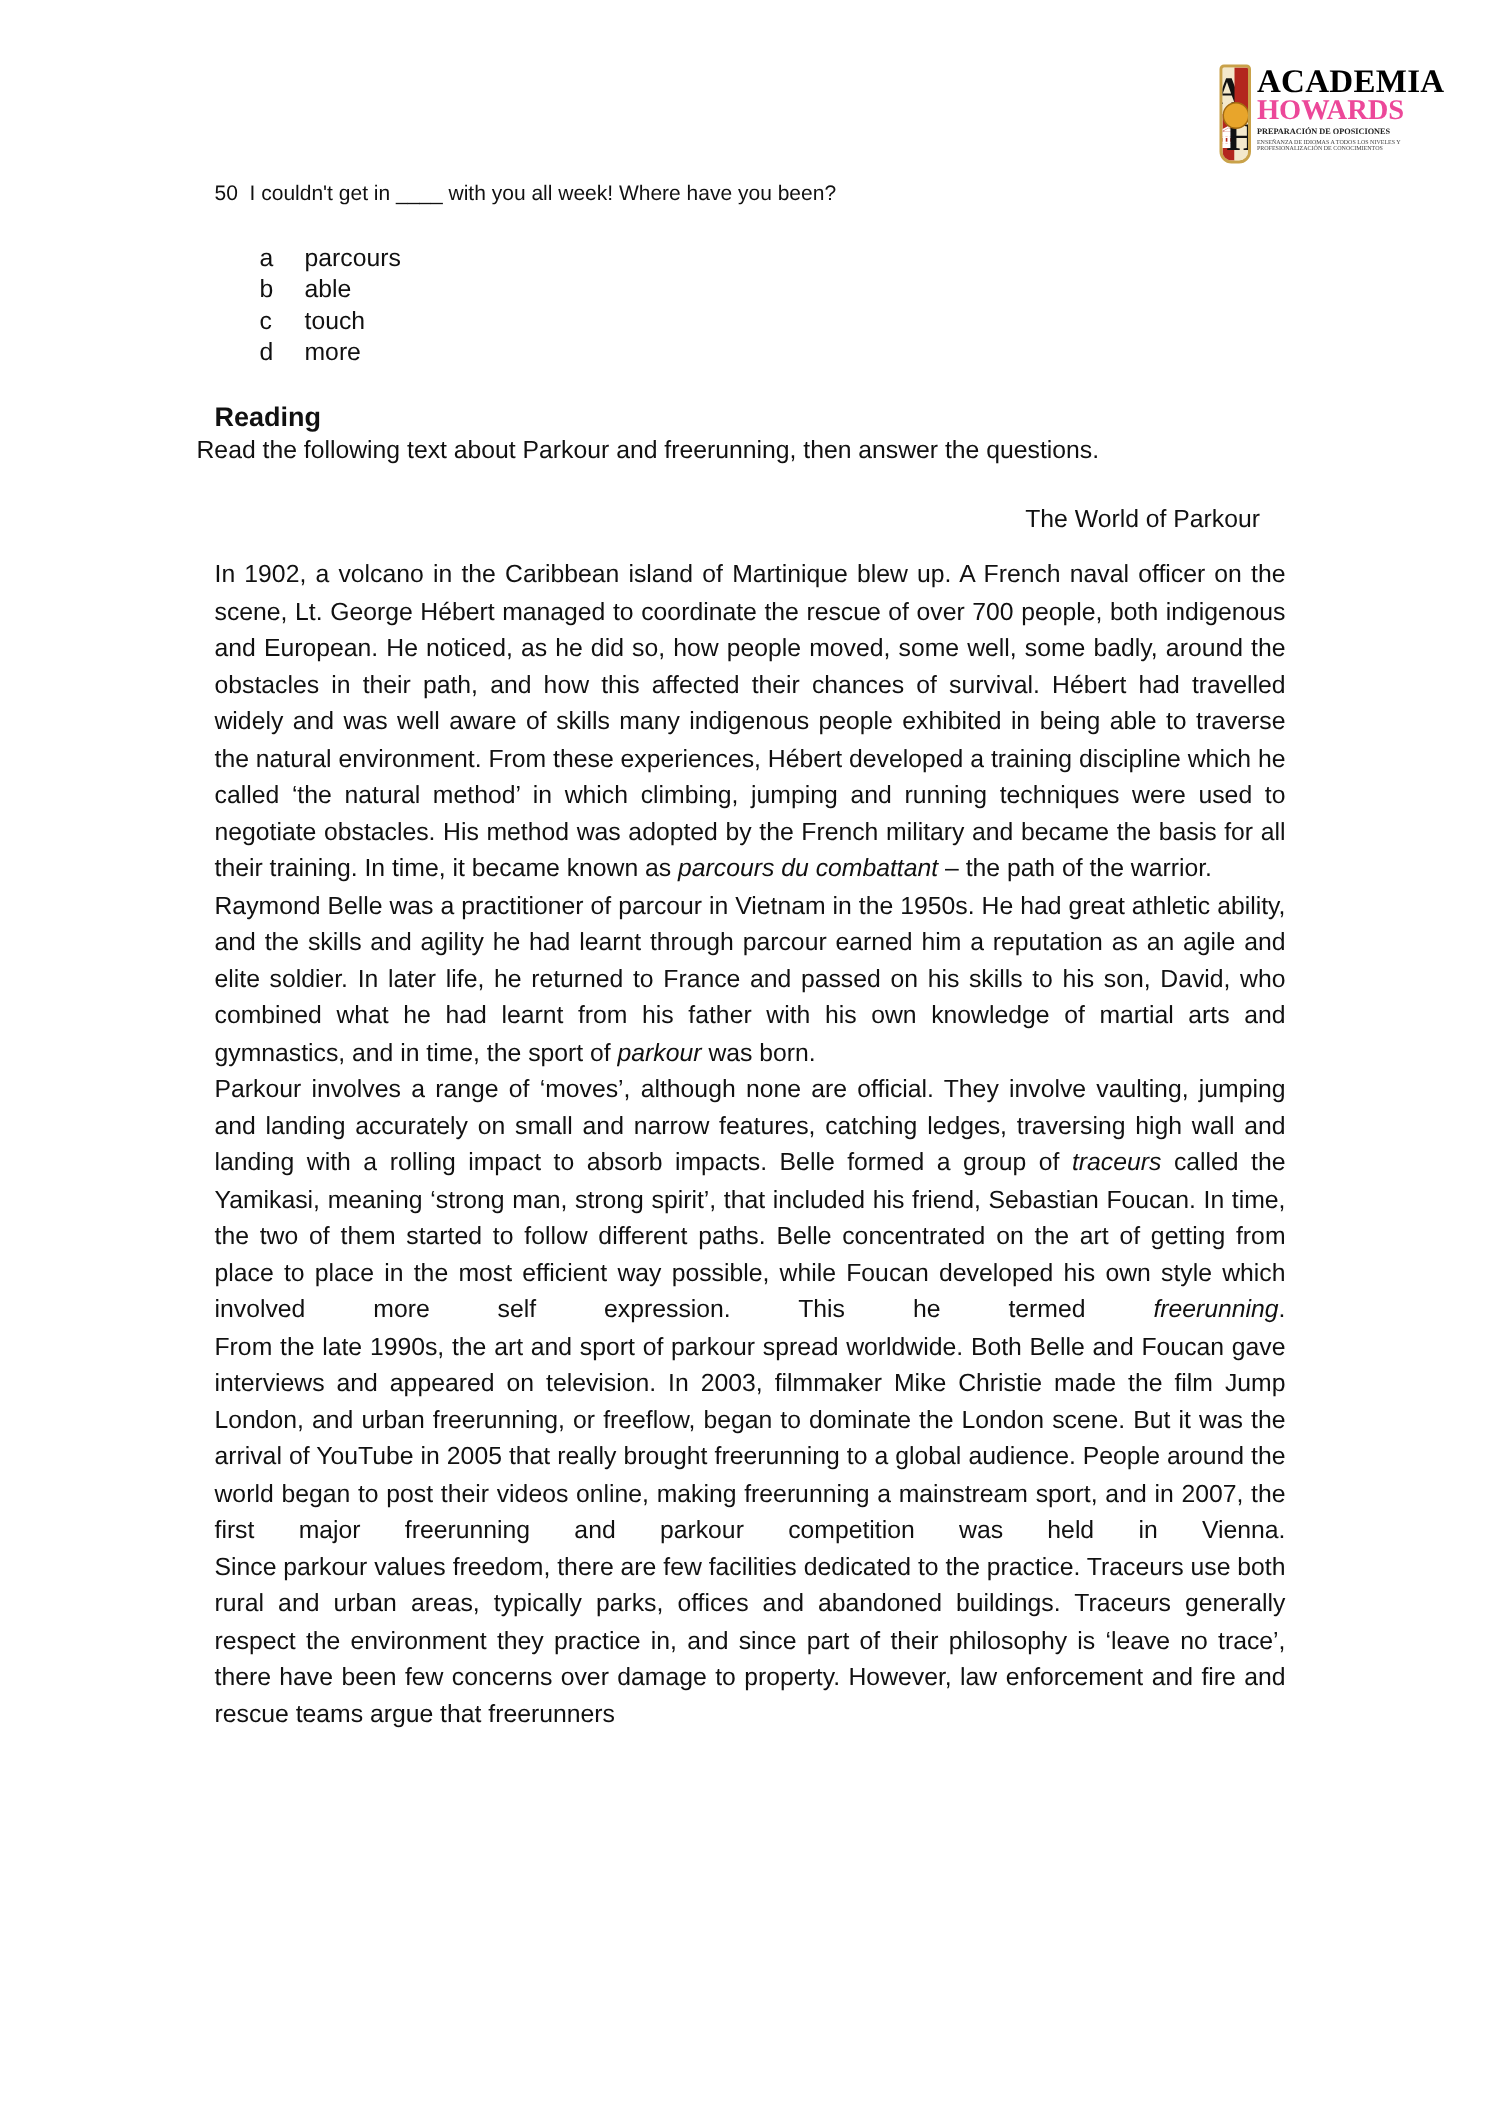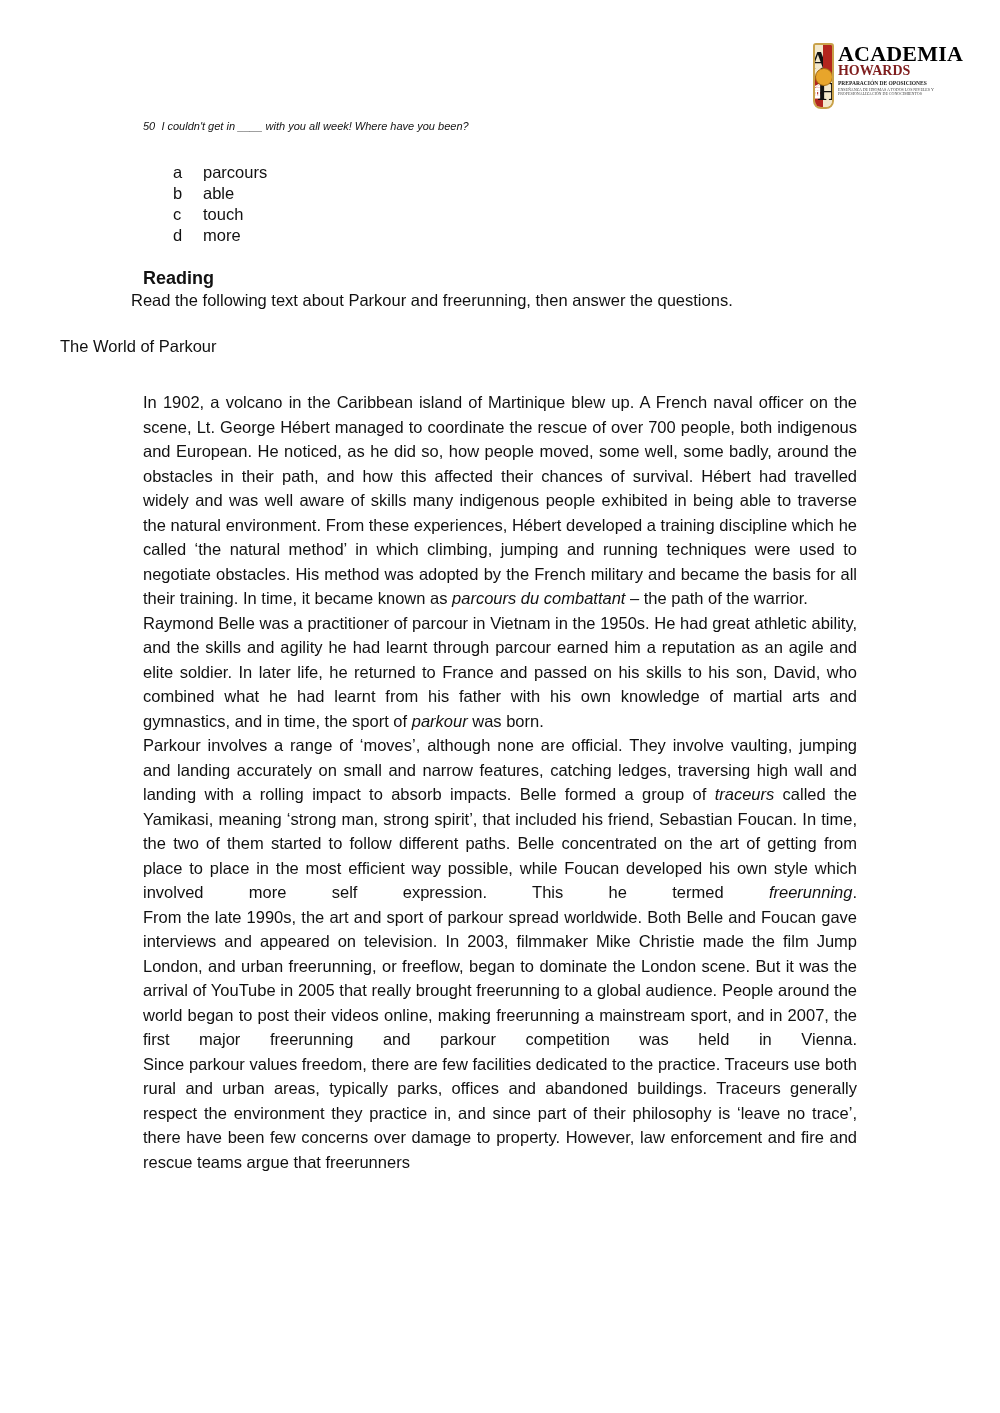--- a/index.html
+++ b/index.html
@@ -16,7 +16,7 @@
   .seal { position:absolute; left:50%; top:50%; width:16px; height:16px; margin:-8px 0 0 -8px; border-radius:50%; background:#e8a52b; border:1px solid #a36a10; }
   .brand { margin-left:4px; font-family:"Liberation Serif", serif; line-height:1; }
   .brand .b1 { font-weight:bold; font-size:22px; letter-spacing:0.2px; color:#000000; }
-  .brand .b2 { font-weight:bold; font-size:14px; color:#7f1d1d; margin-top:-1px; }
+  .brand .b2 { font-weight:bold; font-size:19px; color:#ec4899; margin-top:-1px; }
   .brand .b3 { font-size:5.5px; font-weight:bold; margin-top:3px; color:#222; }
   .brand .b4 { font-size:4px; color:#444; margin-top:1px; line-height:1.2; }
 

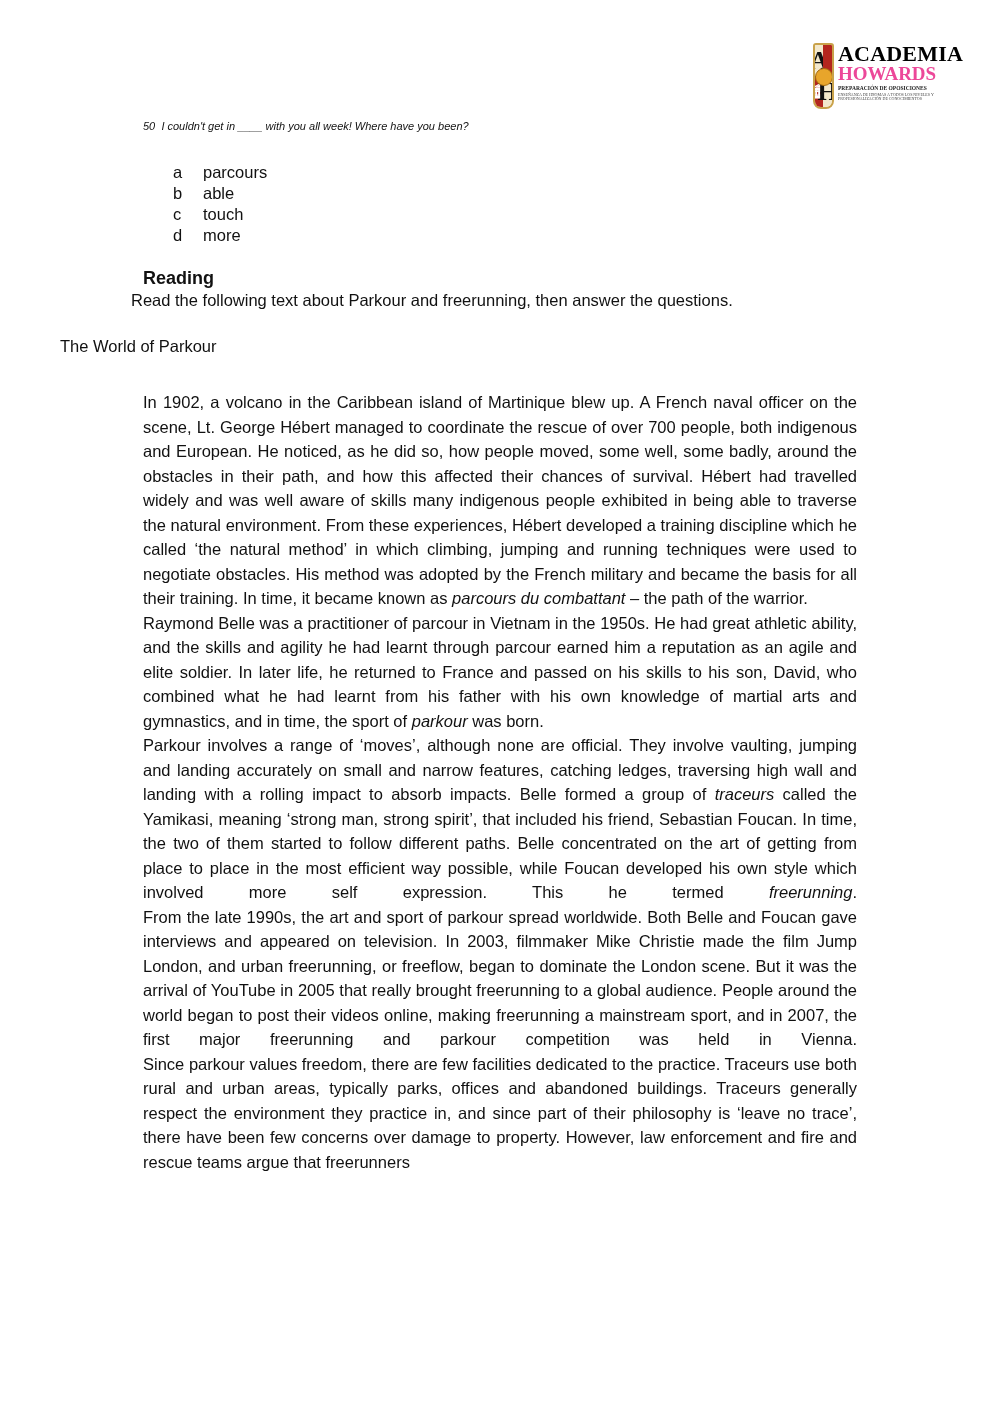--- a/index.html
+++ b/index.html
@@ -20,7 +20,7 @@
   .brand .b3 { font-size:5.5px; font-weight:bold; margin-top:3px; color:#222; }
   .brand .b4 { font-size:4px; color:#444; margin-top:1px; line-height:1.2; }
 
-  .q50 { position:absolute; left:143px; top:120px; font-size:11px; white-space:pre;font-style:italic; }
+  .q50 { position:absolute; left:143px; top:120px; font-size:14px; white-space:pre; }
   .options { position:absolute; left:173px; top:162px; font-size:16.5px; line-height:21px; }
   .opt { display:flex; }
   .opt .l { width:30px; }

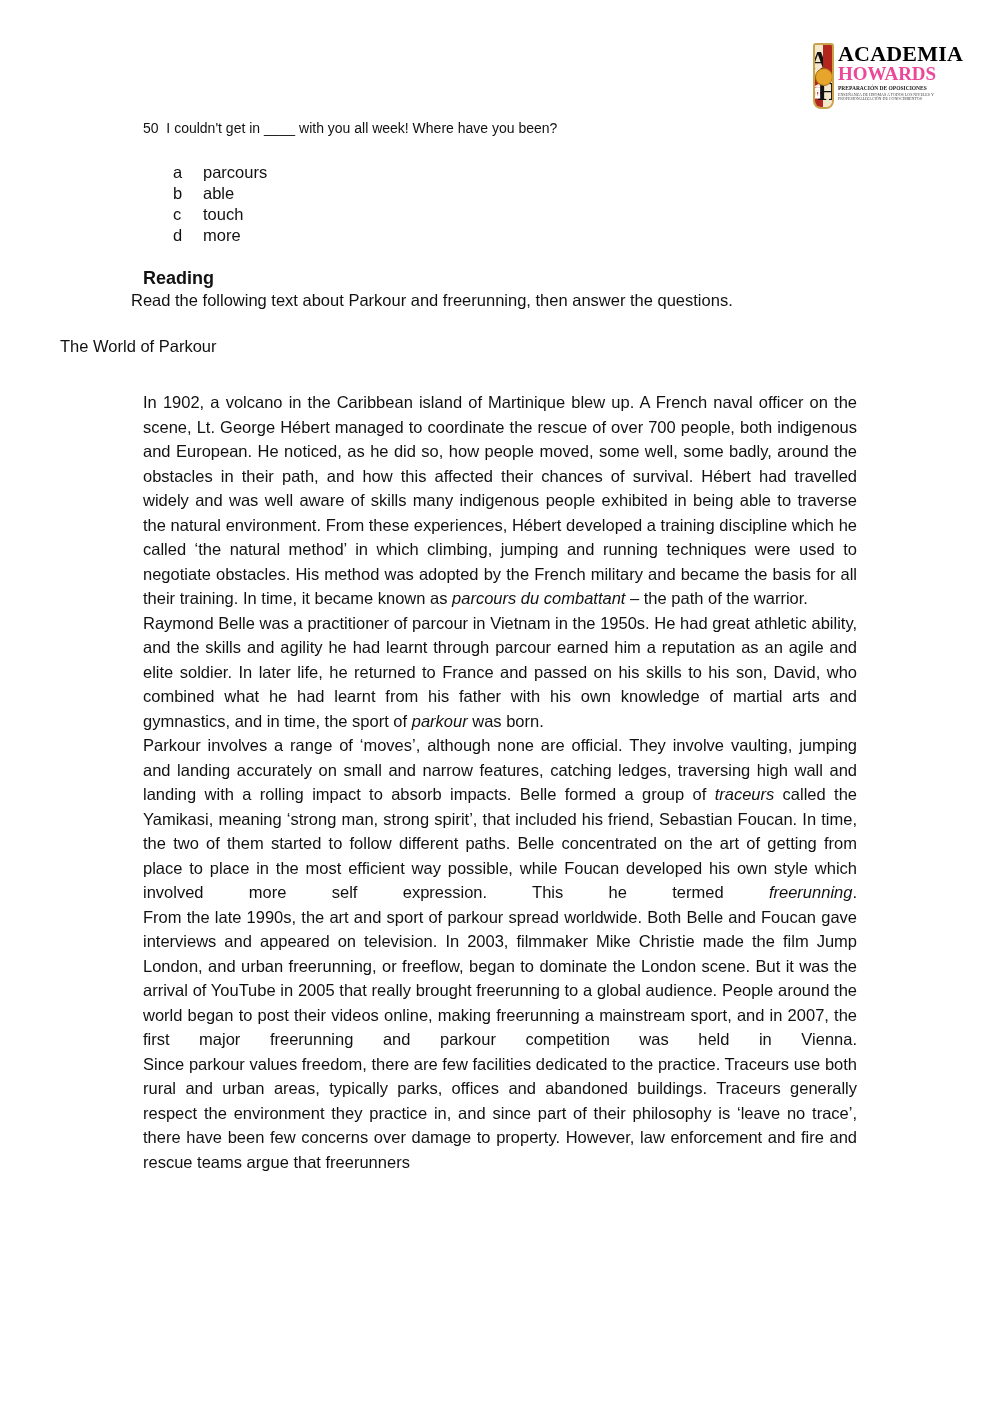--- a/index.html
+++ b/index.html
@@ -26,7 +26,7 @@
   .opt .l { width:30px; }
   .reading-h { position:absolute; left:143px; top:268px; font-size:18px; font-weight:bold; }
   .instr { position:absolute; left:131px; top:291px; font-size:16.5px; }
-  .title { position:absolute; left:0; width:840px; text-align:left; top:337px; font-size:16.5px; padding-left:60px; box-sizing:border-box; }
+  .title { position:absolute; left:0; width:840px; text-align:right; top:337px; font-size:16.5px; padding-left:60px; box-sizing:border-box; }
   .body { position:absolute; left:143px; top:390px; width:714px; font-size:16.5px; line-height:24.5px; text-align:justify; }
   .body p { margin:0; }
   .body .last { text-align-last:justify; }

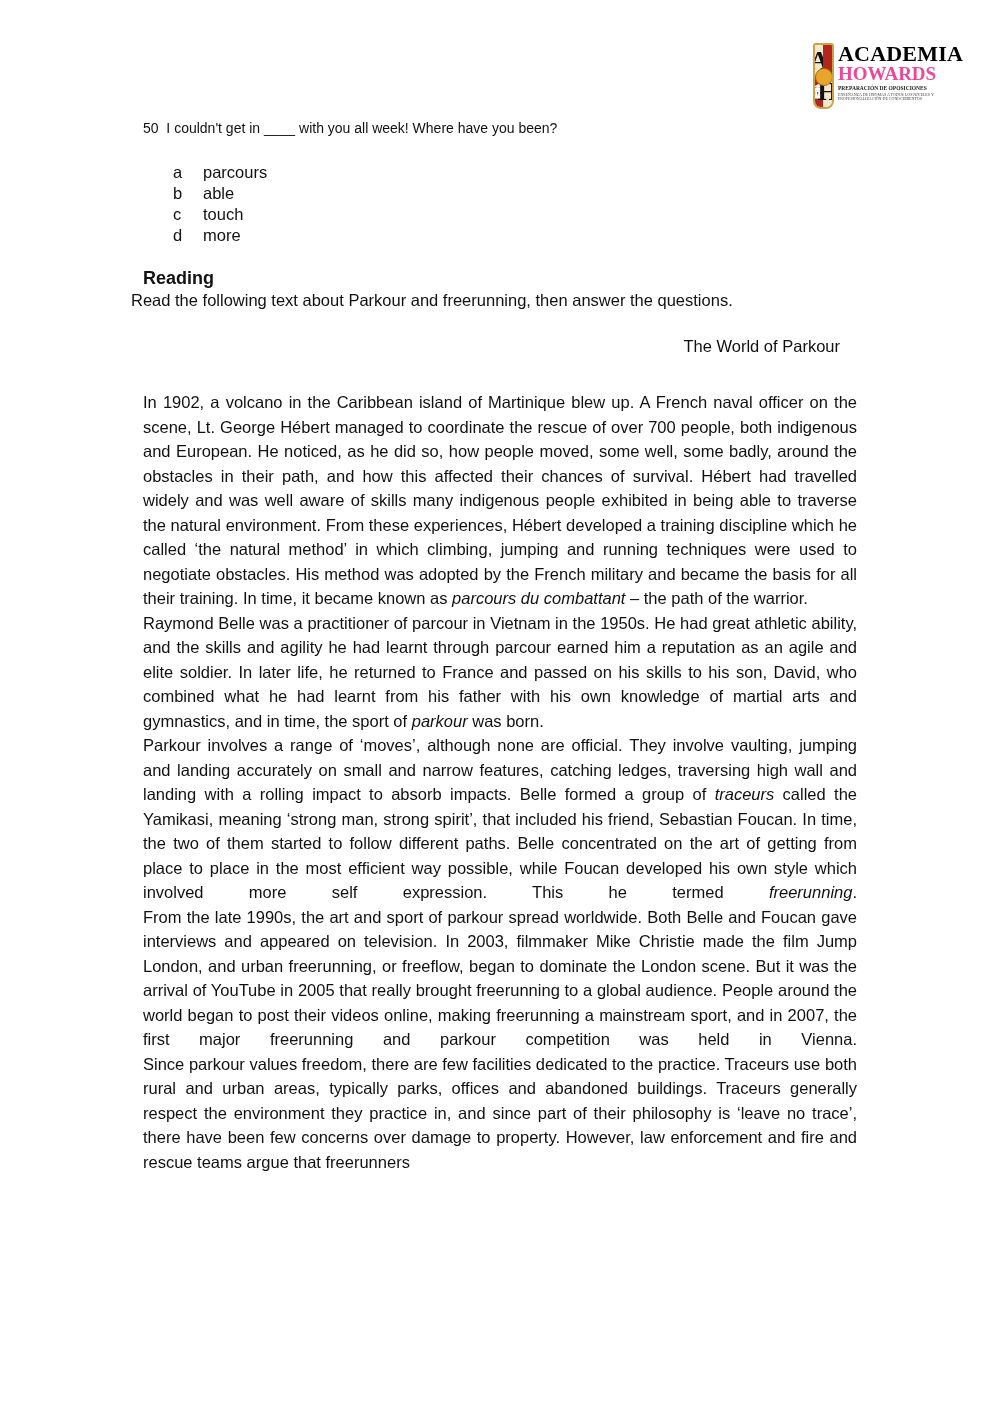--- a/index.html
+++ b/index.html
@@ -27,7 +27,7 @@
   .reading-h { position:absolute; left:143px; top:268px; font-size:18px; font-weight:bold; }
   .instr { position:absolute; left:131px; top:291px; font-size:16.5px; }
   .title { position:absolute; left:0; width:840px; text-align:right; top:337px; font-size:16.5px; padding-left:60px; box-sizing:border-box; }
-  .body { position:absolute; left:143px; top:390px; width:714px; font-size:16.5px; line-height:24.5px; text-align:justify; }
+  .body { position:absolute; left:143px; top:371px; width:714px; font-size:16.5px; line-height:24.5px; text-align:justify; }
   .body p { margin:0; }
   .body .last { text-align-last:justify; }
   i { font-style:italic; }

